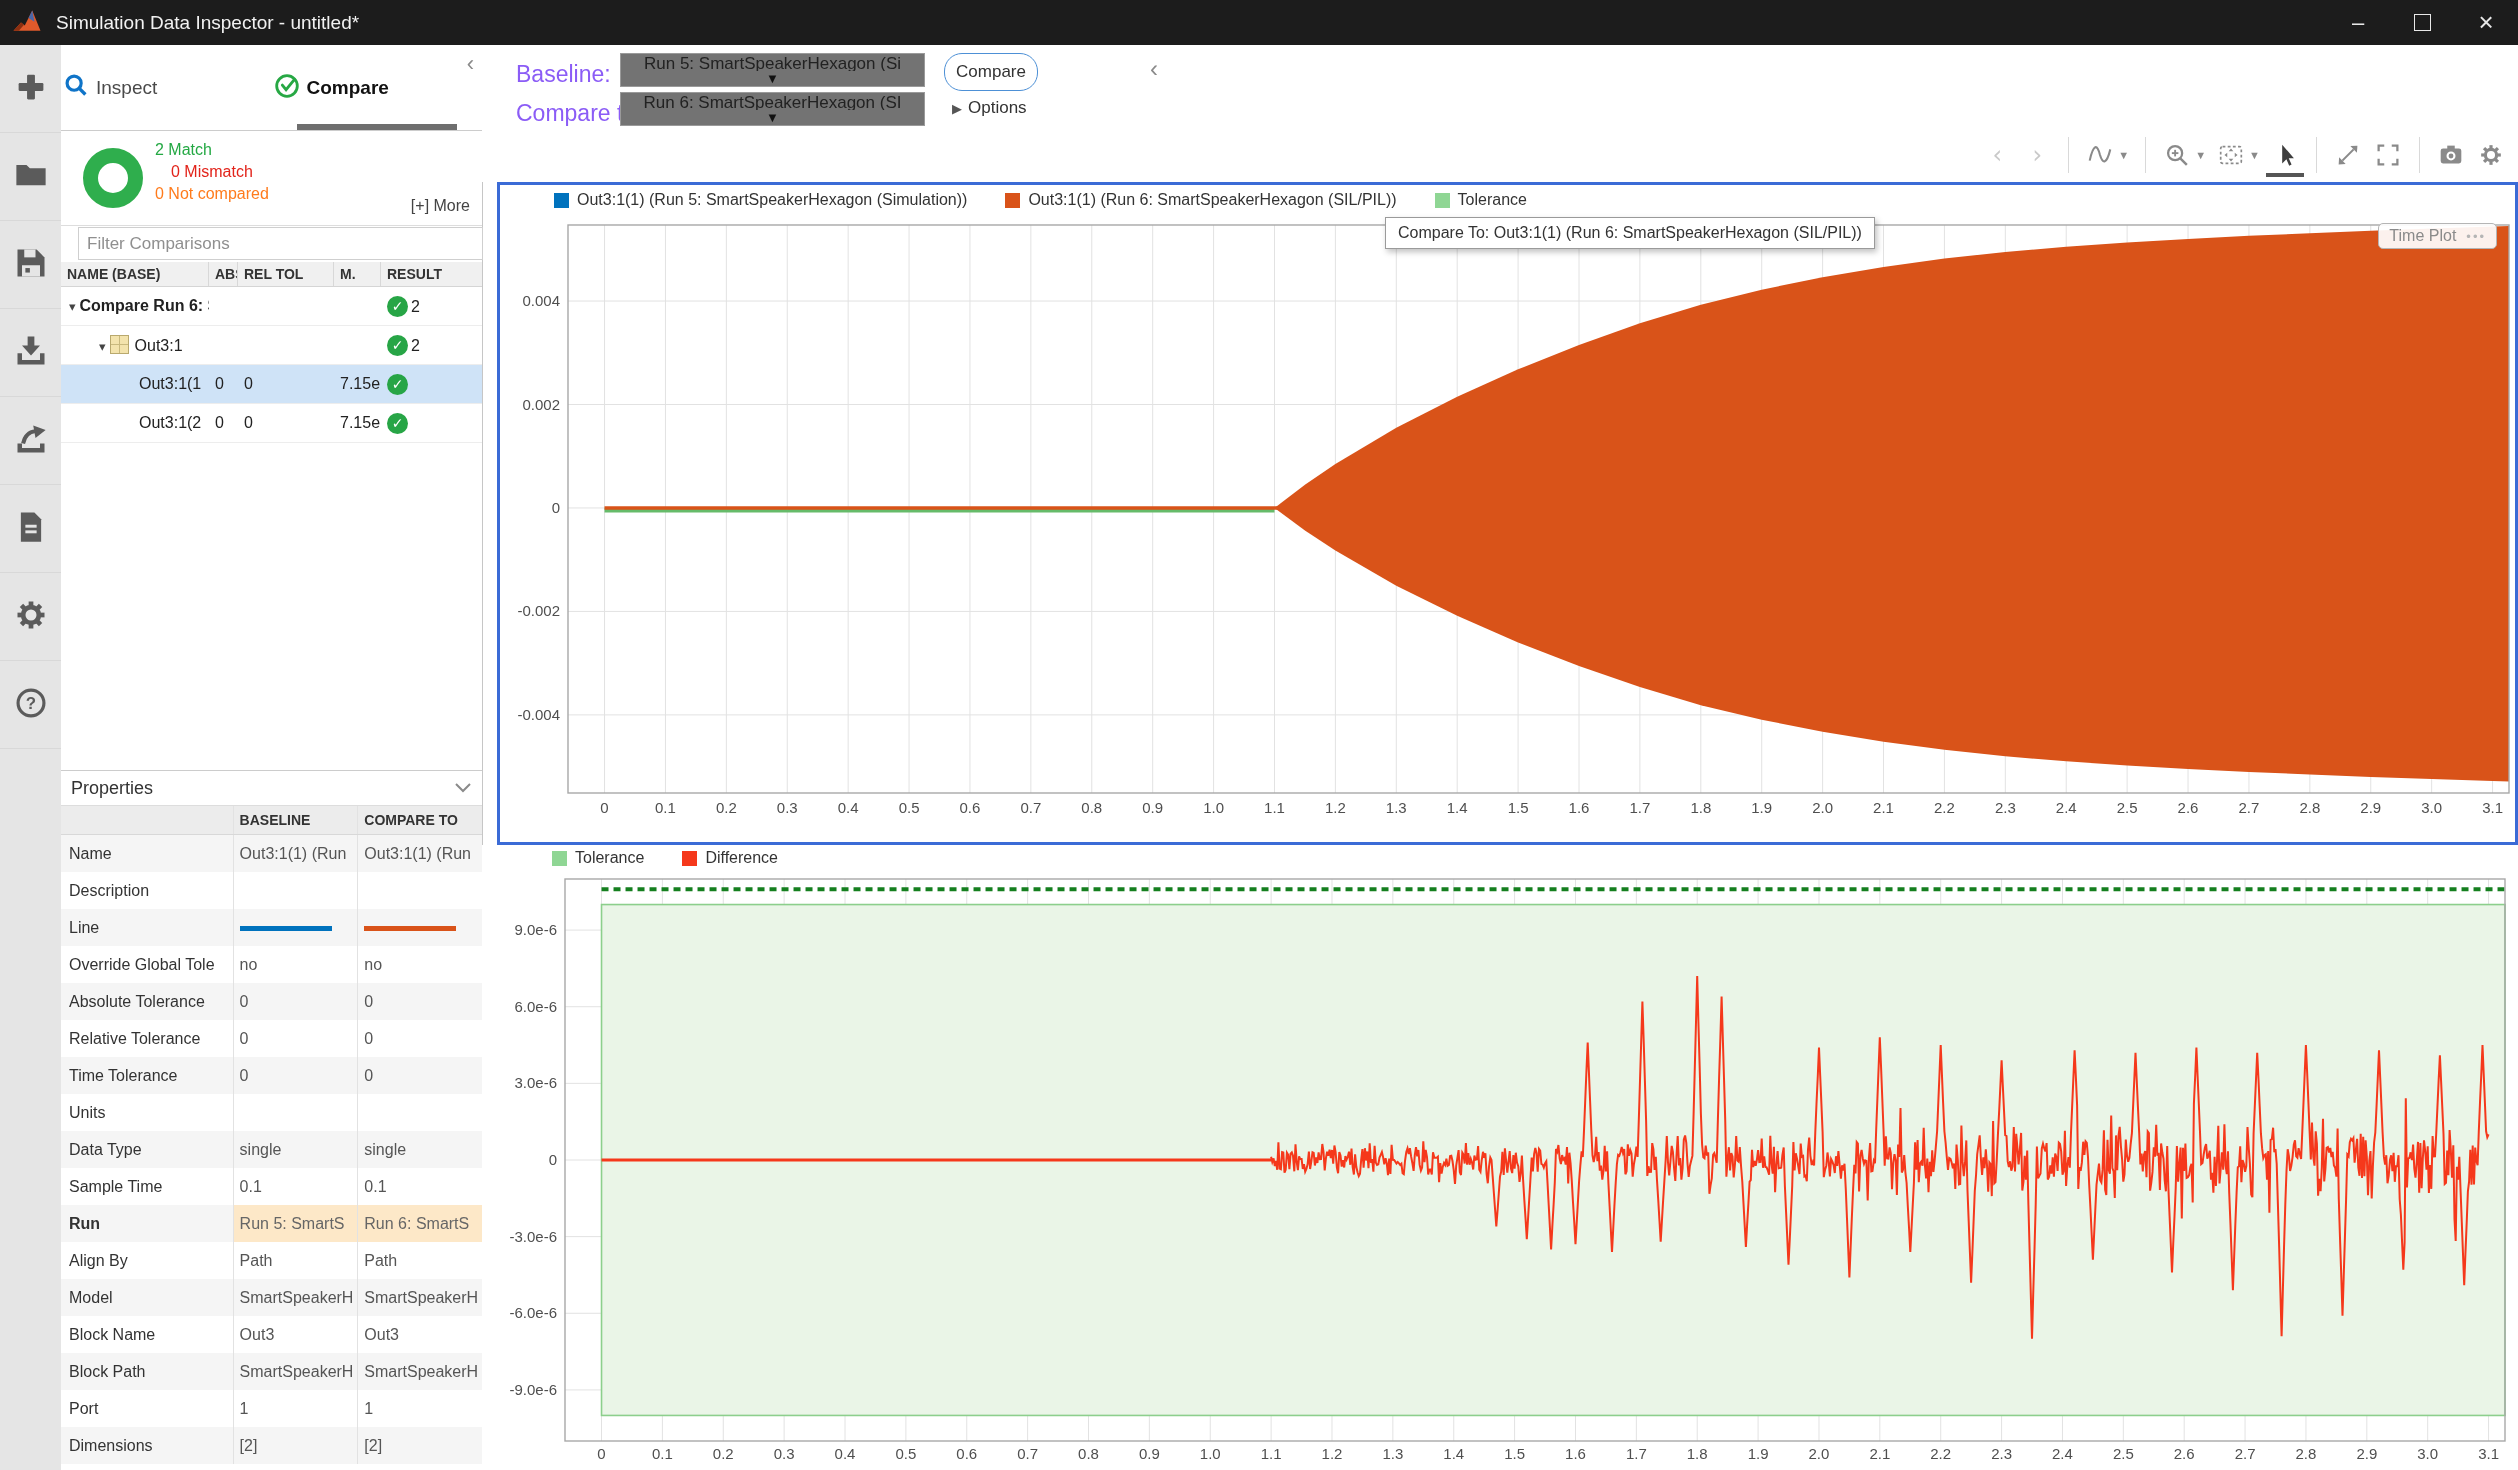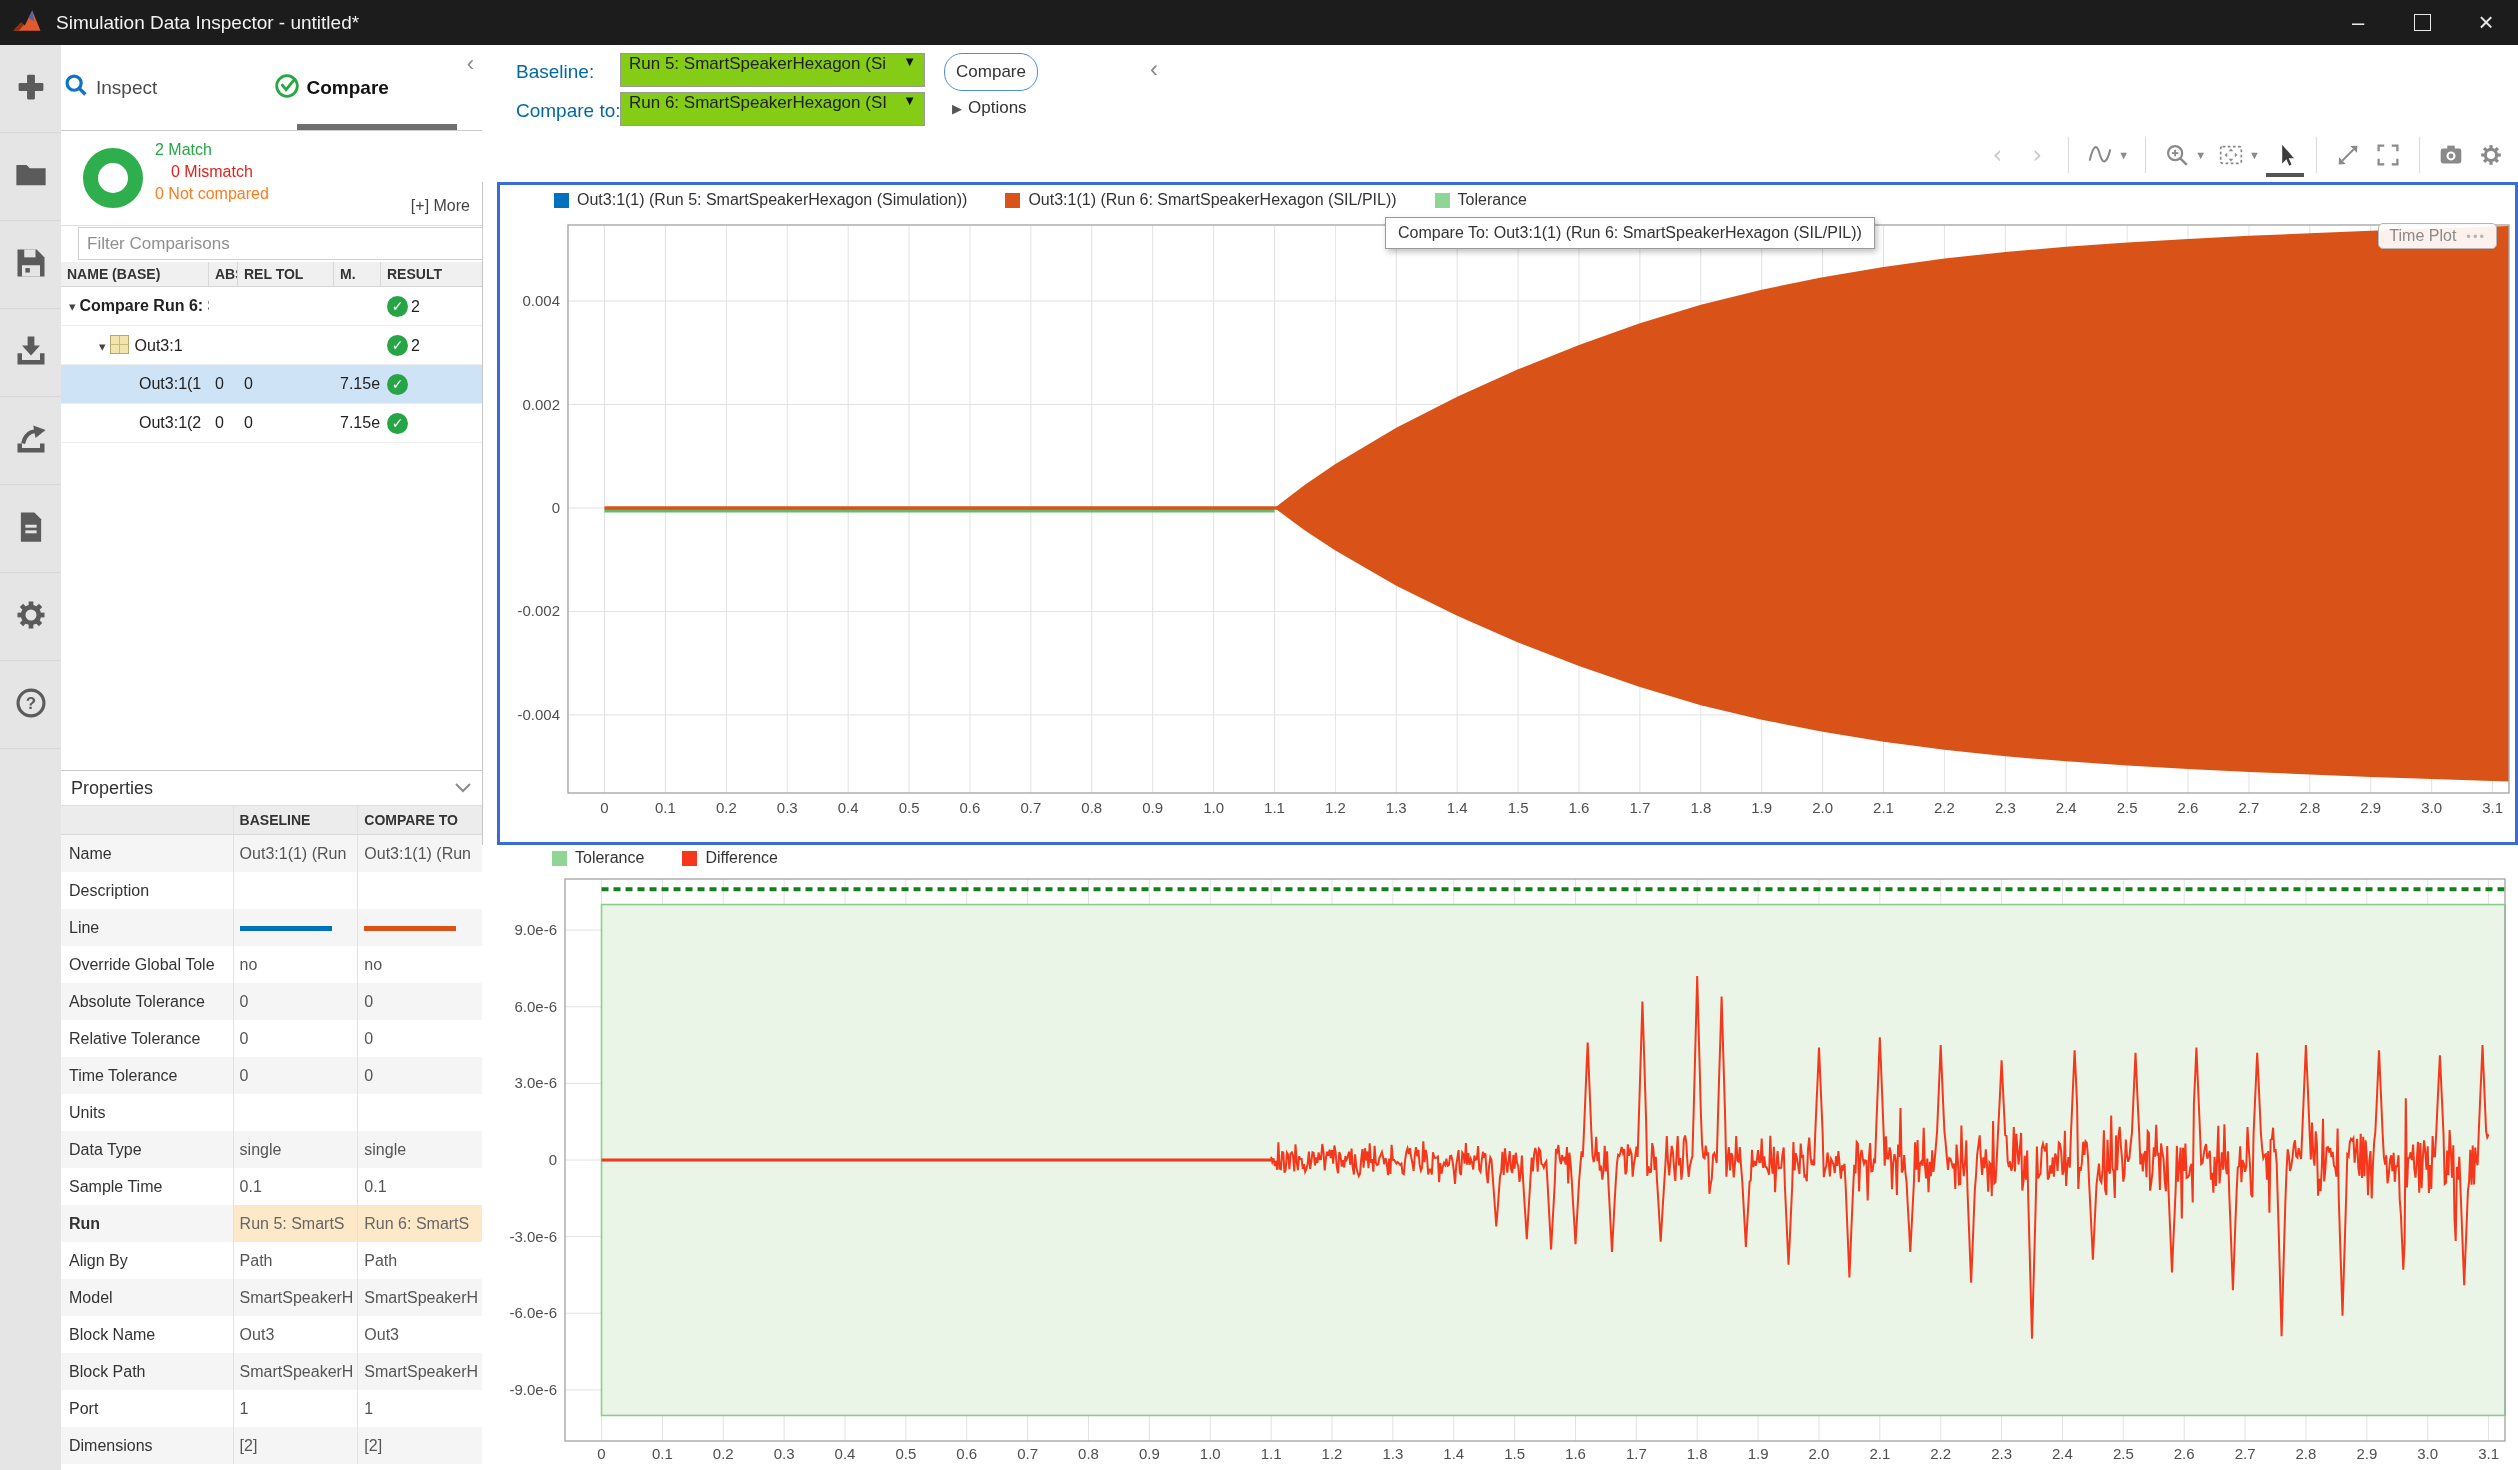--- a/index.html
+++ b/index.html
@@ -75,7 +75,7 @@
   .line-swatch{display:inline-block;width:92px;height:5px;vertical-align:middle;}
   
   .compare-bar{left:482px;top:45px;width:2036px;height:83px;background:#fff;border-bottom:1px solid #ccc;}
-  .cb-label{position:absolute;font-size:19px;color:#0369a1;}
+  .cb-label{position:absolute;font-size:23px;color:#8b5cf6;}
   .cb-select{position:absolute;width:305px;height:34px;border:1px solid #9a9a9a;background:#84cc16;
       font-size:17px;color:#222;display:flex;padding:0 8px;box-sizing:border-box;}
   .cb-select .val{flex:1;overflow:hidden;white-space:nowrap;}

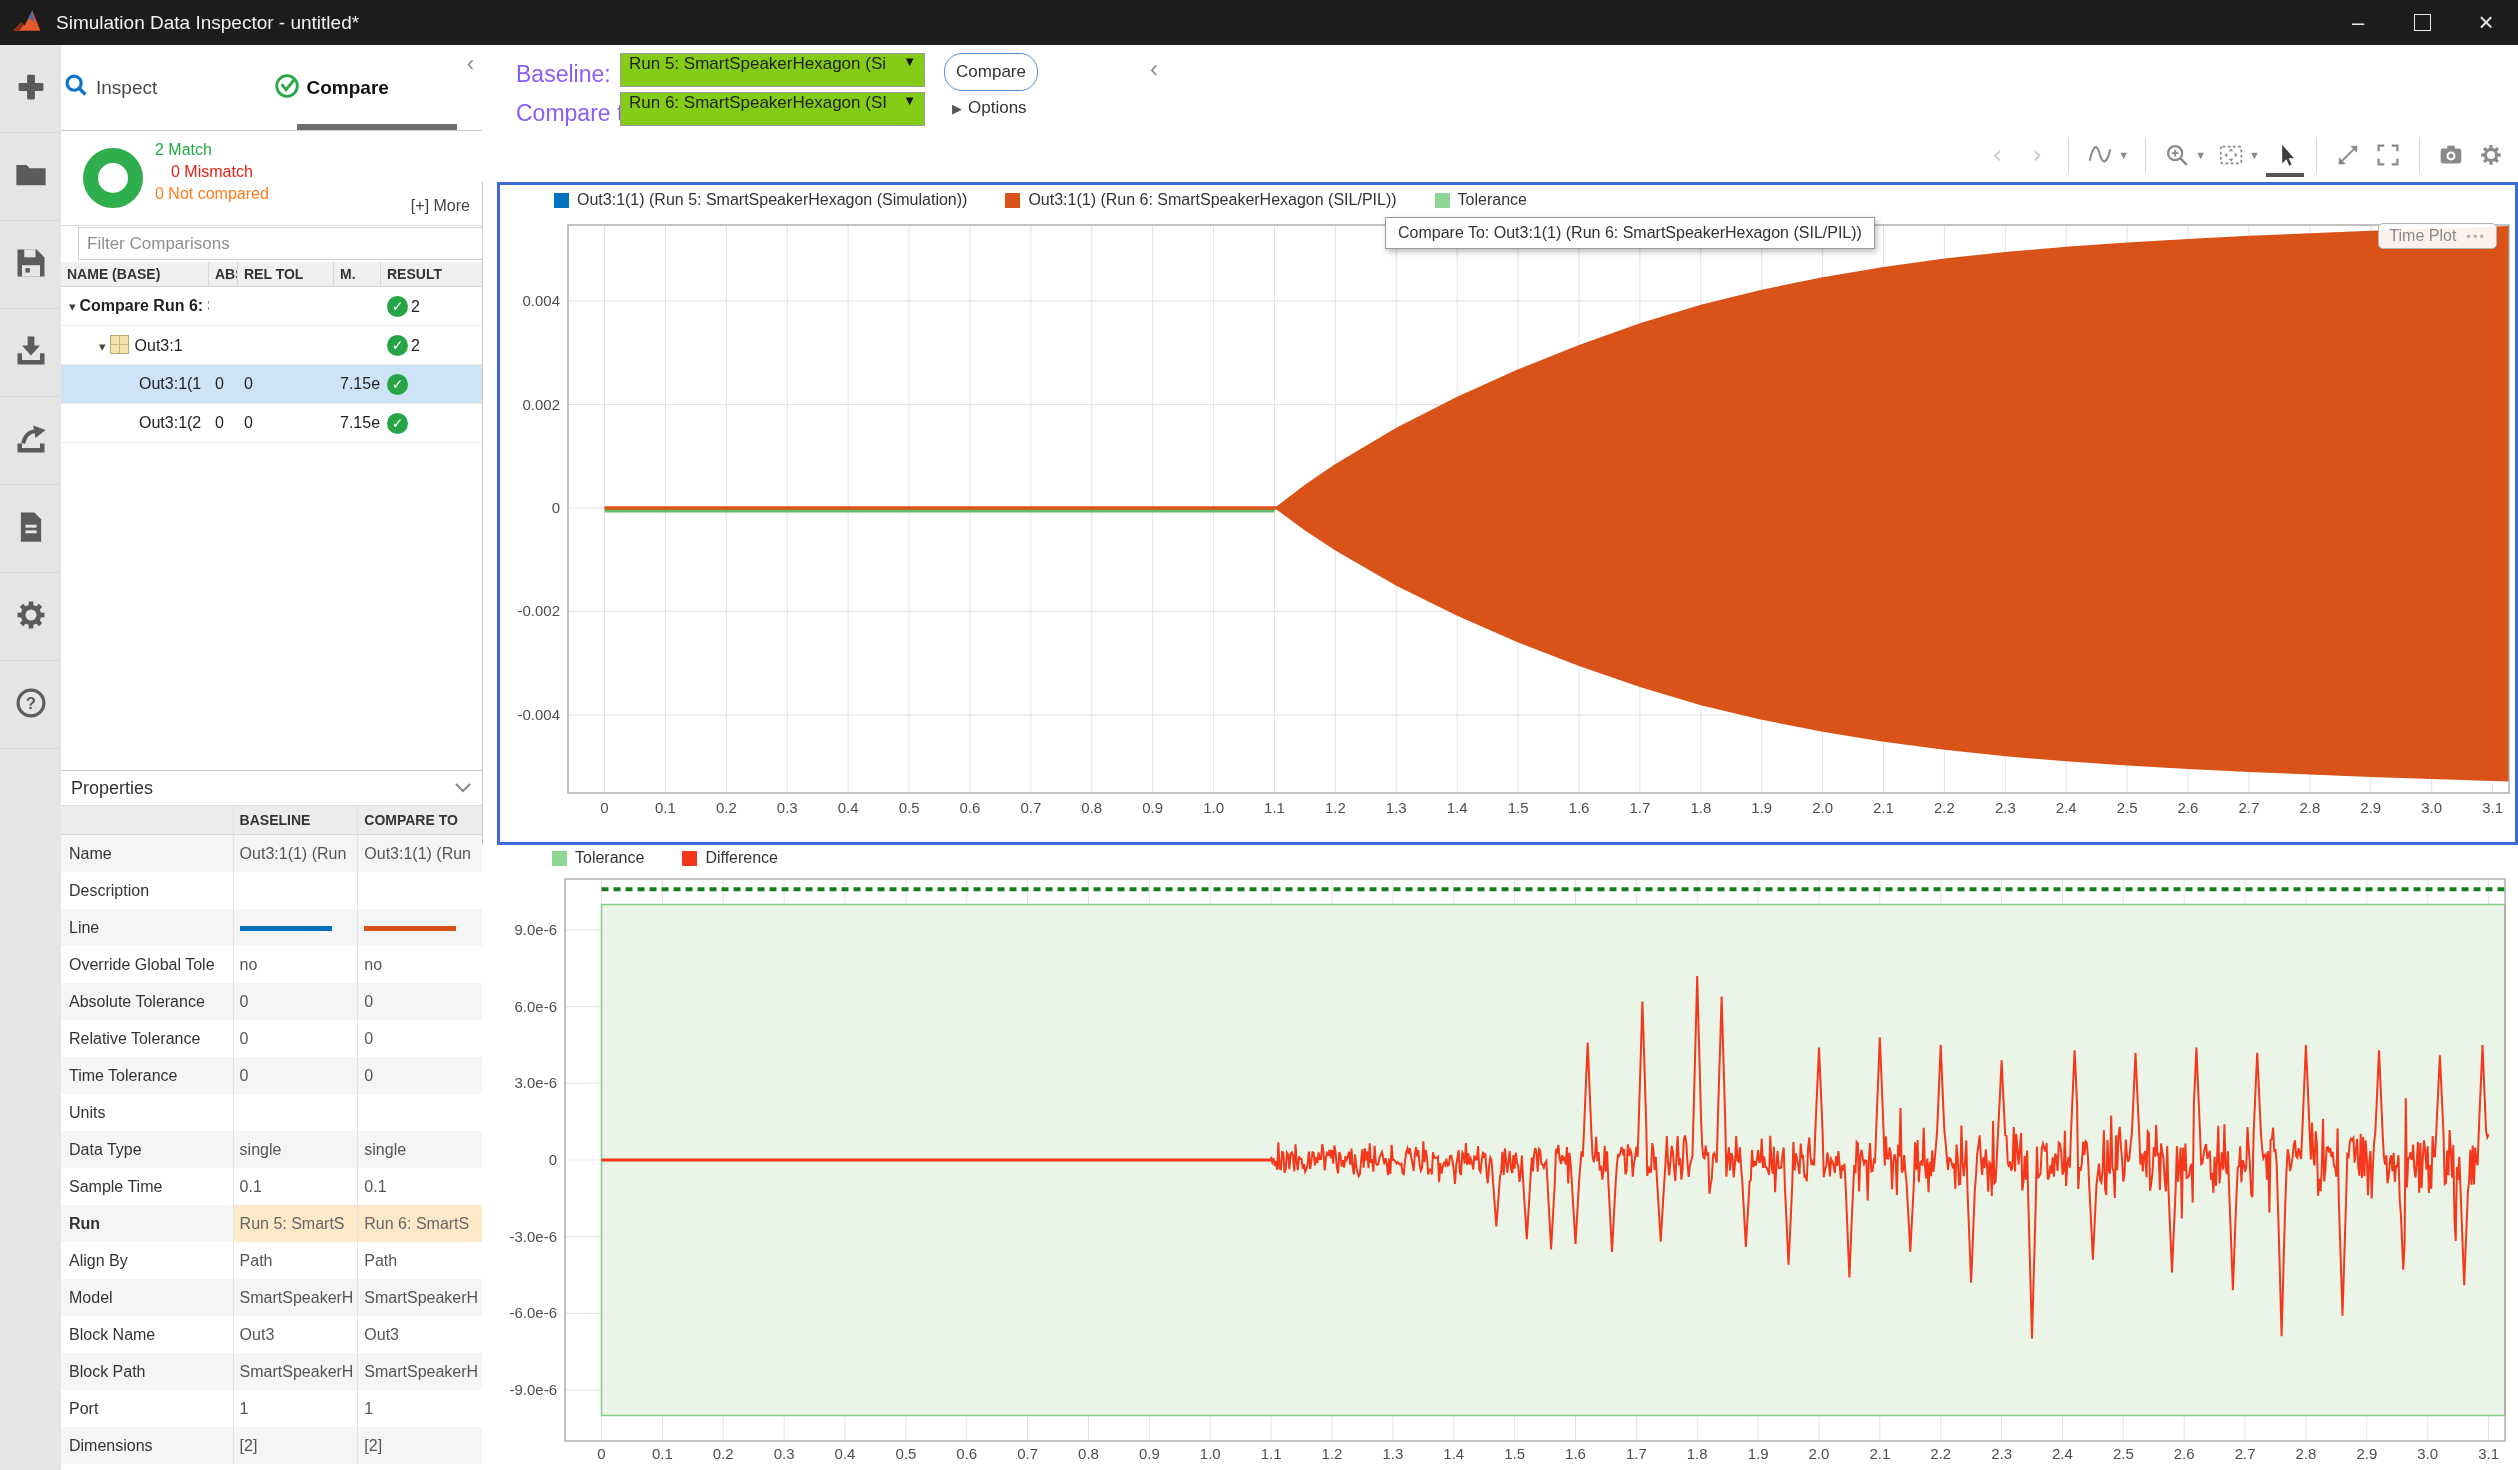--- a/index.html
+++ b/index.html
@@ -76,8 +76,8 @@
   
   .compare-bar{left:482px;top:45px;width:2036px;height:83px;background:#fff;border-bottom:1px solid #ccc;}
   .cb-label{position:absolute;font-size:23px;color:#8b5cf6;}
-  .cb-select{position:absolute;width:305px;height:34px;border:1px solid #9a9a9a;background:#84cc16;
-      font-size:17px;color:#222;display:flex;padding:0 8px;box-sizing:border-box;}
+  .cb-select{position:absolute;width:305px;height:34px;border:1px solid #9a9a9a;background:#737373;
+      font-size:17px;color:#222;display:flex;align-items:center;padding:0 8px;box-sizing:border-box;flex-direction:column;}
   .cb-select .val{flex:1;overflow:hidden;white-space:nowrap;}
   .cb-select .arr{font-size:13px;color:#111;}
   .cb-button{position:absolute;left:462px;top:8px;width:92px;height:36px;border:1.5px solid #4d90d6;

